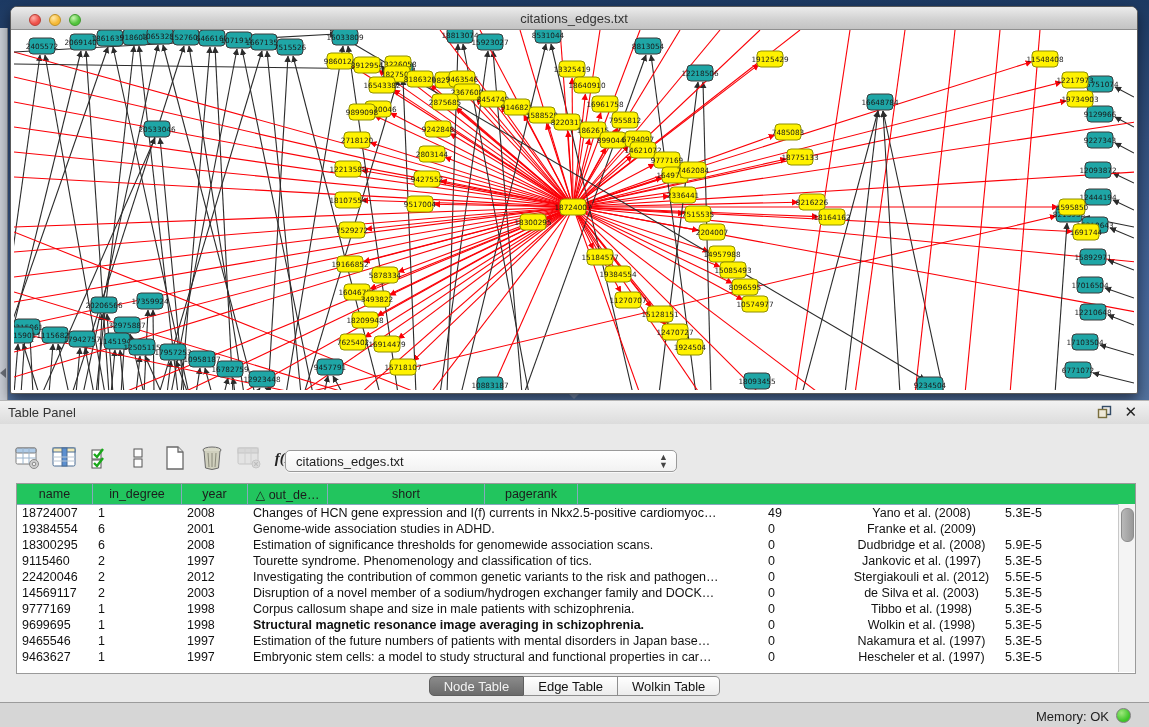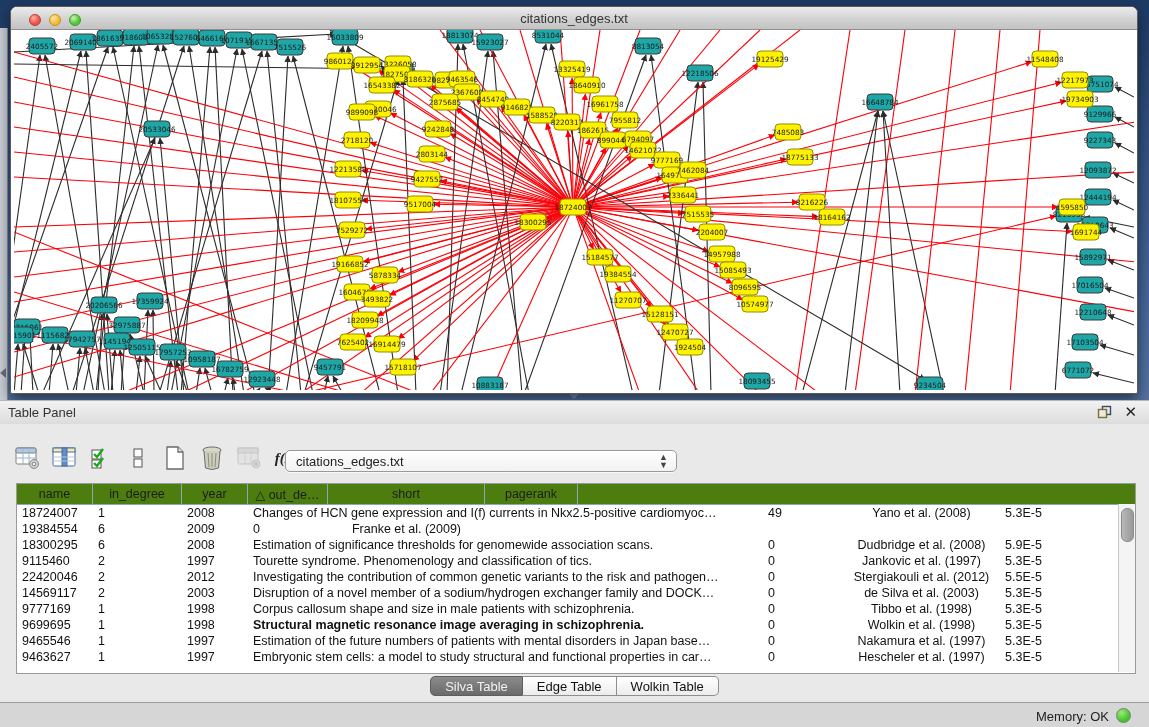--- a/index.html
+++ b/index.html
@@ -49,7 +49,7 @@
 
   
   #tablebox{position:absolute;left:16px;top:59px;width:1118px;height:189px;background:#fff;border:1px solid #9a9a9a;}
-  #thead{display:flex;height:20px;background:#4d7c0f;border-bottom:1px solid #86a9bd;}
+  #thead{display:flex;height:20px;background:#22c55e;border-bottom:1px solid #86a9bd;}
   .th{box-sizing:border-box;border-right:1px solid #86a9bd;font-size:12.5px;color:#1c1c1c;
     display:flex;align-items:center;justify-content:center;overflow:hidden;white-space:nowrap;cursor:pointer;}
   #tbody{position:relative;}

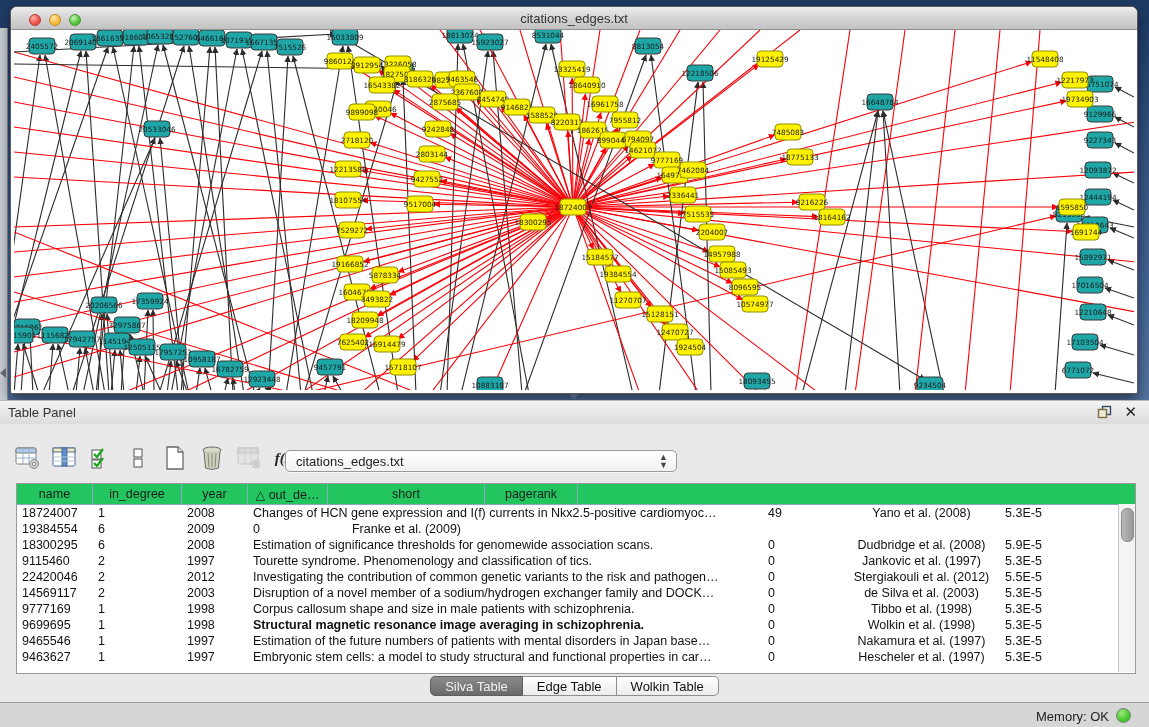--- a/index.html
+++ b/index.html
@@ -878,7 +878,7 @@
           <div class="tr">
             <div class="td" style="width: 76px;">19384554</div>
             <div class="td" style="width: 89px;">6</div>
-            <div class="td" style="width: 66px;">2009</div>
+            <div class="td" style="width: 66px;">2001</div>
             <div class="td" style="width: 80px;">0</div>
             <div class="td center" style="width: 157px;">Franke et al. (2009)</div>
             <div class="td" style="width: 93px; margin-top: 44px;">5.6E-5</div>

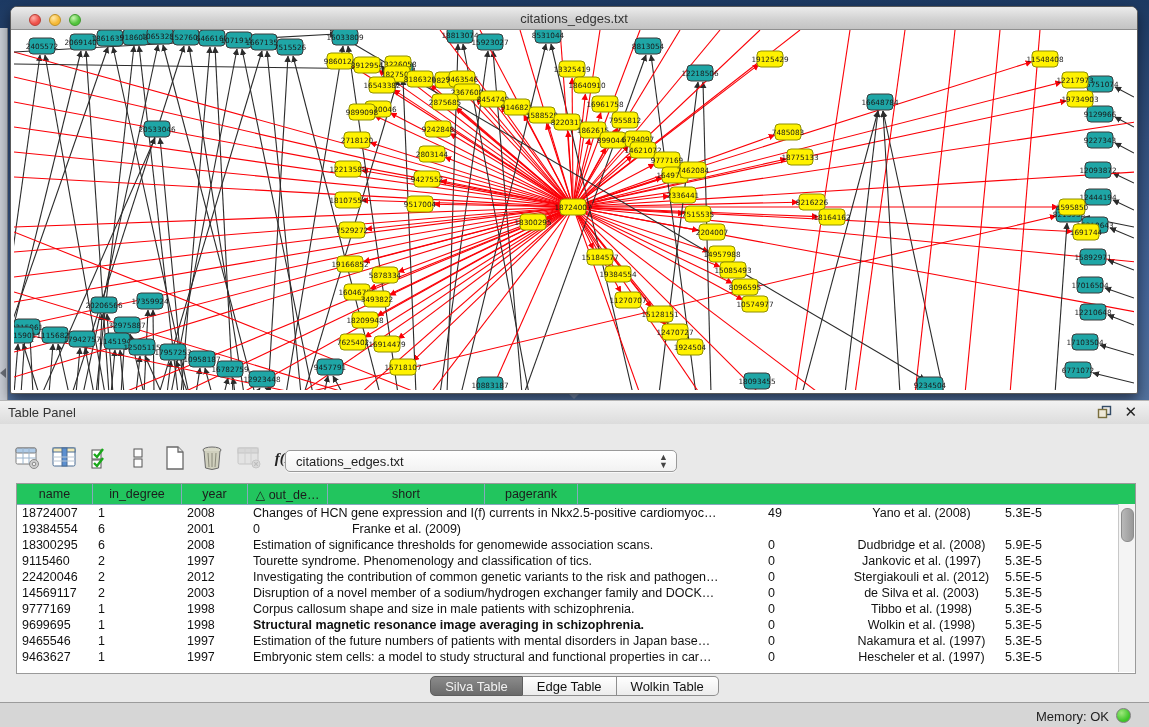--- a/index.html
+++ b/index.html
@@ -879,6 +879,7 @@
             <div class="td" style="width: 76px;">19384554</div>
             <div class="td" style="width: 89px;">6</div>
             <div class="td" style="width: 66px;">2001</div>
+            <div class="td" style="width: 515px;">Genome-wide association studies in ADHD.</div>
             <div class="td" style="width: 80px;">0</div>
             <div class="td center" style="width: 157px;">Franke et al. (2009)</div>
             <div class="td" style="width: 93px; margin-top: 44px;">5.6E-5</div>

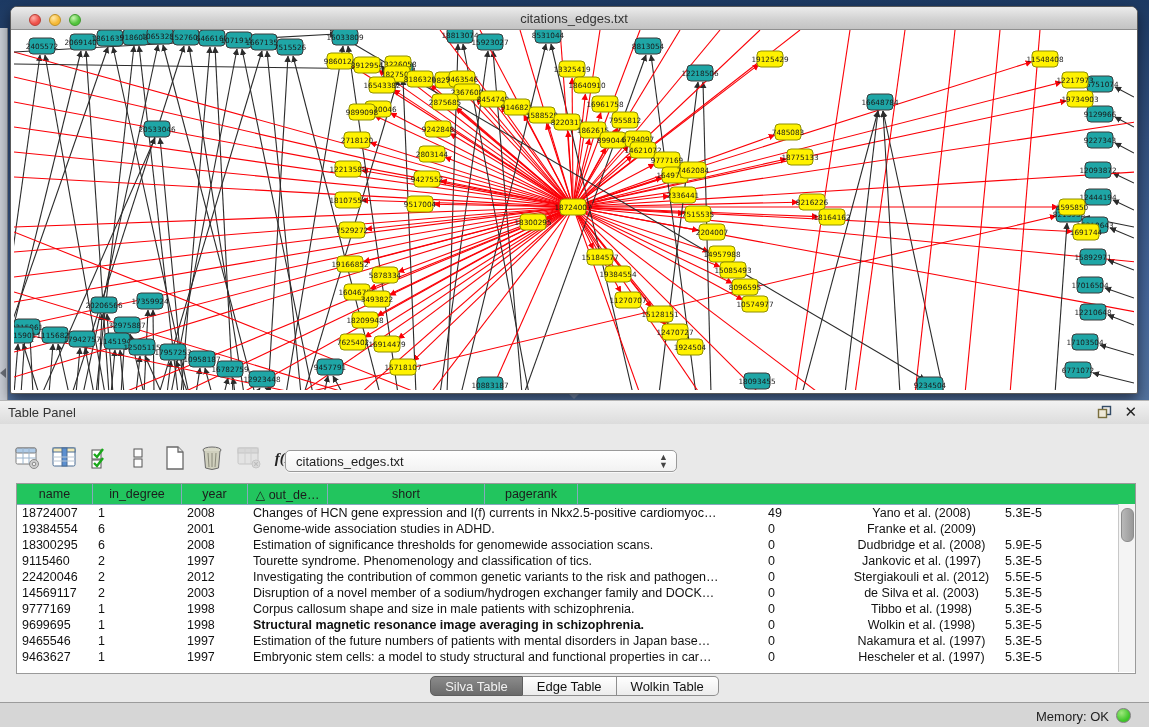--- a/index.html
+++ b/index.html
@@ -963,7 +963,7 @@
     </div>
 
     <div id="tabs">
-        <div class="seg active">Silva Table</div>
+        <div class="seg active">Node Table</div>
         <div class="seg">Edge Table</div>
         <div class="seg">Wolkin Table</div>
       </div>

